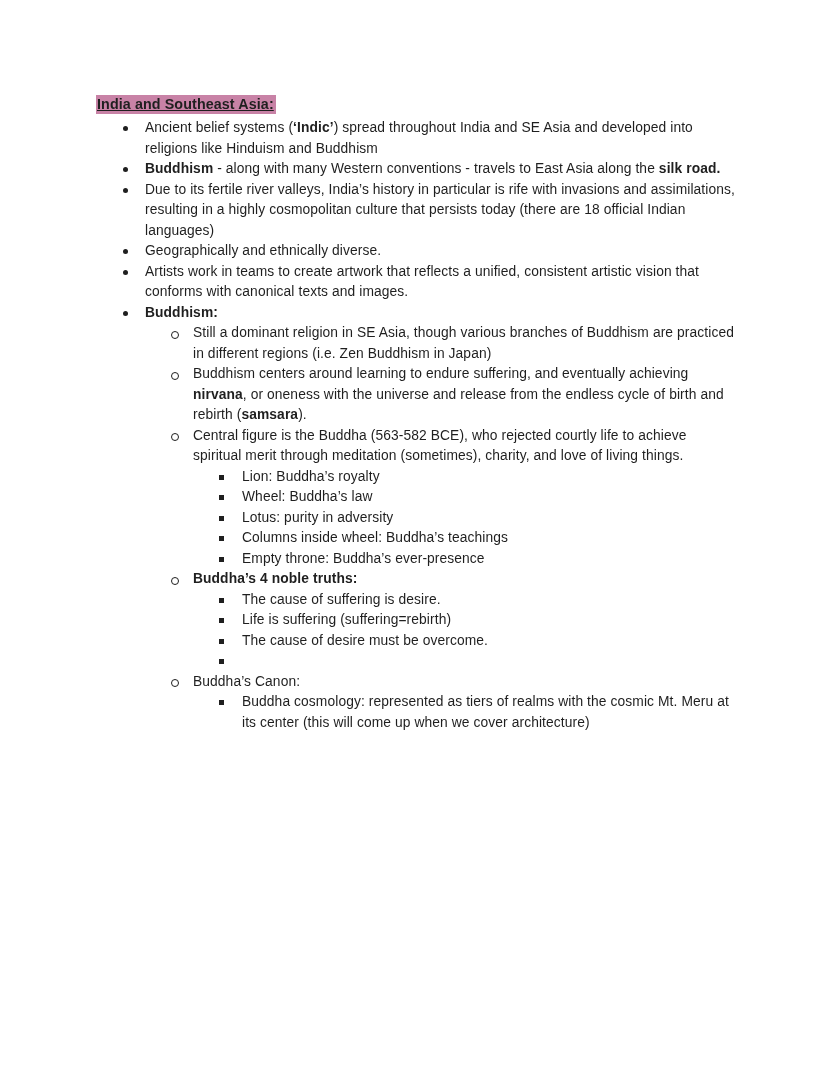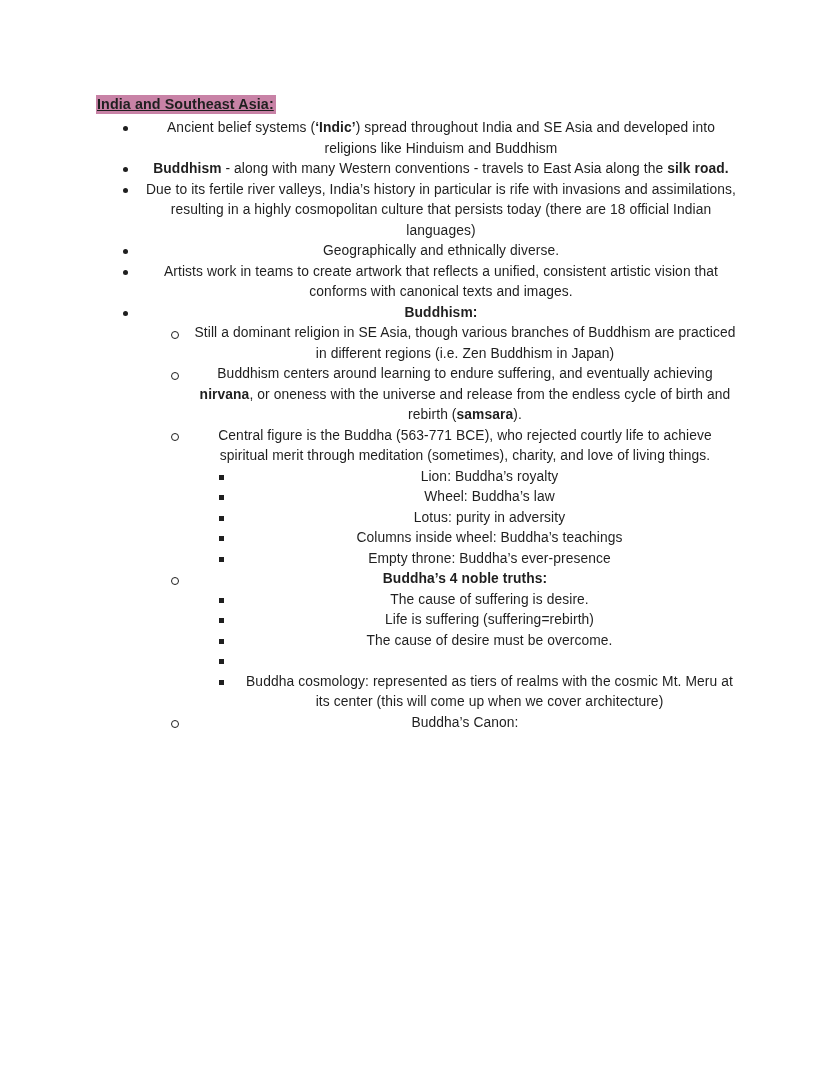--- a/index.html
+++ b/index.html
@@ -33,7 +33,7 @@
     margin-bottom: 4px;
   }
   .list { width: 100%; }
-  .li { display: flex; align-items: flex-start; text-align: center; }
+  .li { display: flex; align-items: flex-start; }
   .li.level-1 { padding-left: 26px; }
   .li.level-2 { padding-left: 74px; }
   .li.level-3 { padding-left: 122px; }

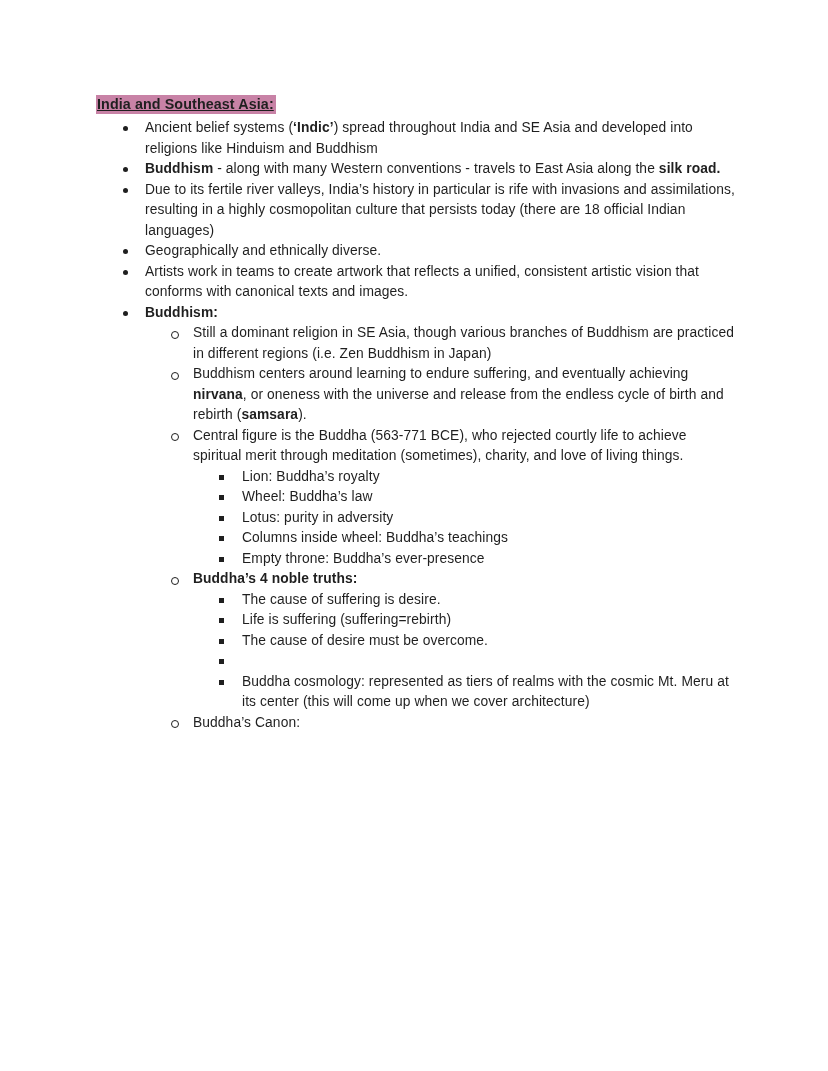--- a/index.html
+++ b/index.html
@@ -96,7 +96,7 @@
         </div>
         <div class="li level-2">
           <span class="marker m2"></span>
-          <span class="text"><span class="seg">Central figure is the Buddha (563-771 BCE), who rejected courtly life to achieve spiritual merit through meditation (sometimes), charity, and love of living things.</span></span>
+          <span class="text"><span class="seg">Central figure is the Buddha (563-582 BCE), who rejected courtly life to achieve spiritual merit through meditation (sometimes), charity, and love of living things.</span></span>
         </div>
         <div class="li level-3">
           <span class="marker m3"></span>

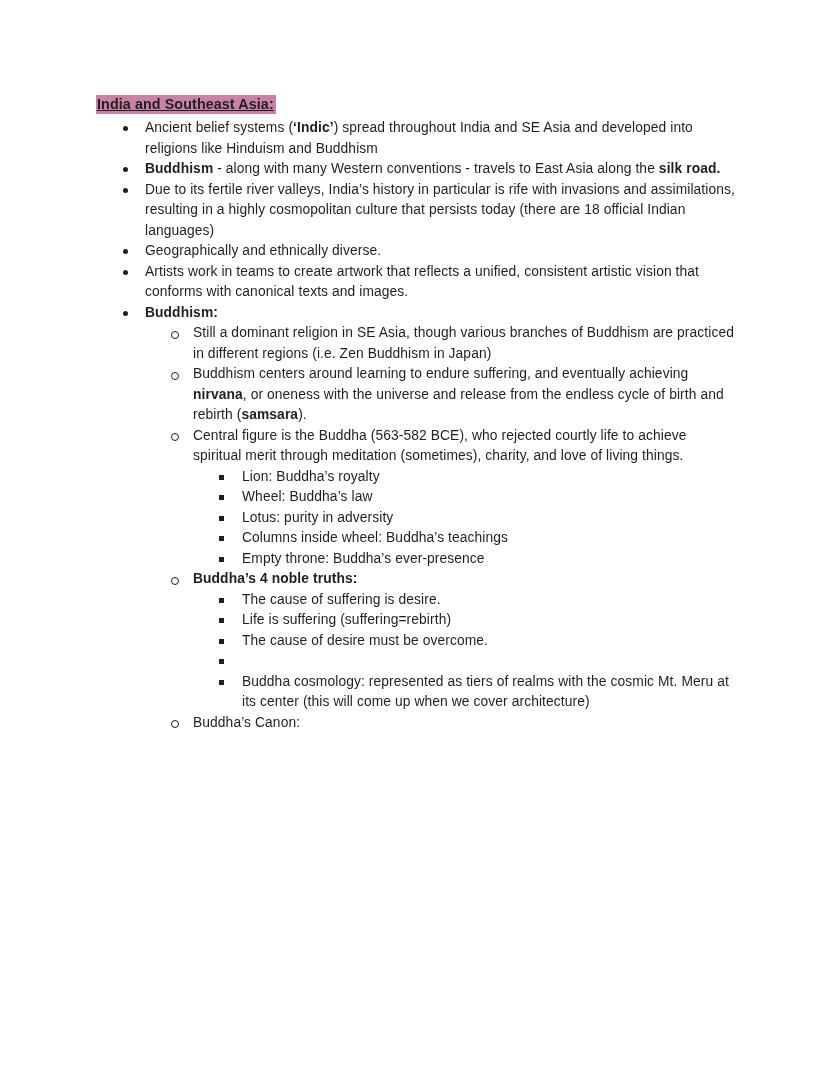--- a/index.html
+++ b/index.html
@@ -137,13 +137,13 @@
         <div class="li level-3">
           <span class="marker m3"></span>
         </div>
+        <div class="li level-2">
+          <span class="marker m2"></span>
+          <span class="text"><span class="seg">Buddha’s Canon:</span></span>
+        </div>
         <div class="li level-3">
           <span class="marker m3"></span>
           <span class="text"><span class="seg">Buddha cosmology: represented as tiers of realms with the cosmic Mt. Meru at its center (this will come up when we cover architecture)</span></span>
-        </div>
-        <div class="li level-2">
-          <span class="marker m2"></span>
-          <span class="text"><span class="seg">Buddha’s Canon:</span></span>
         </div>
       </div>
   </div>

